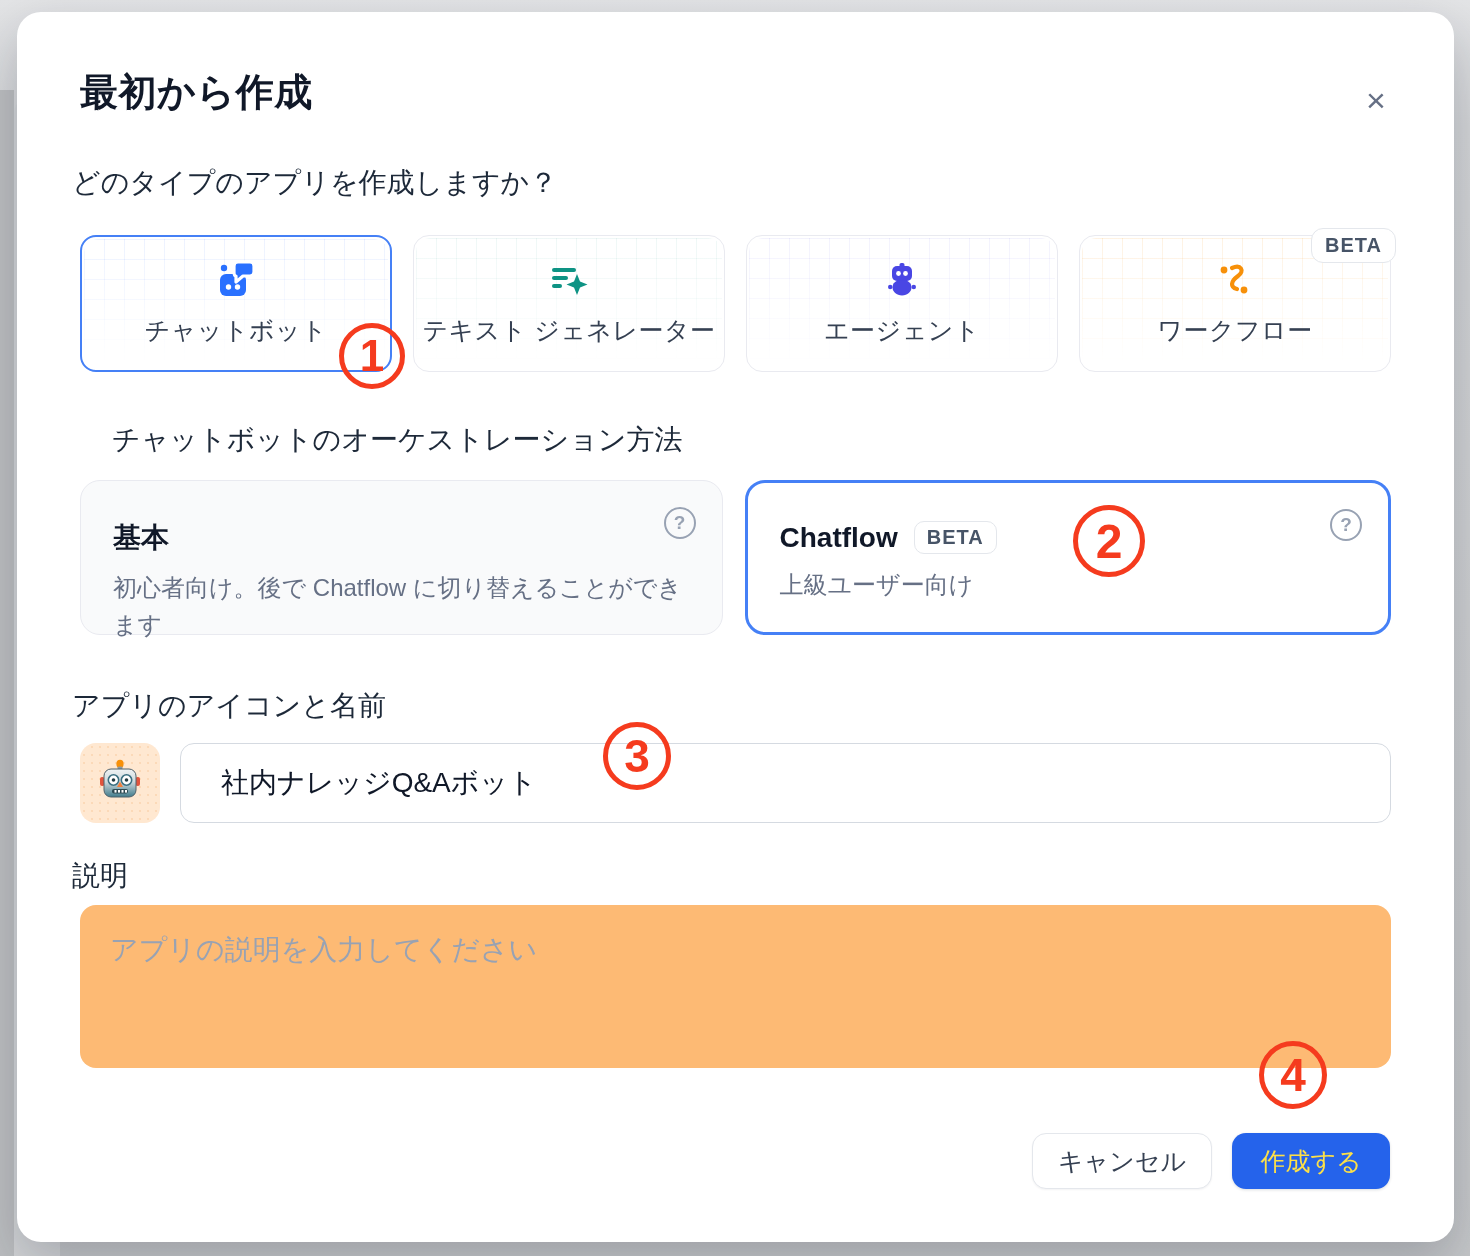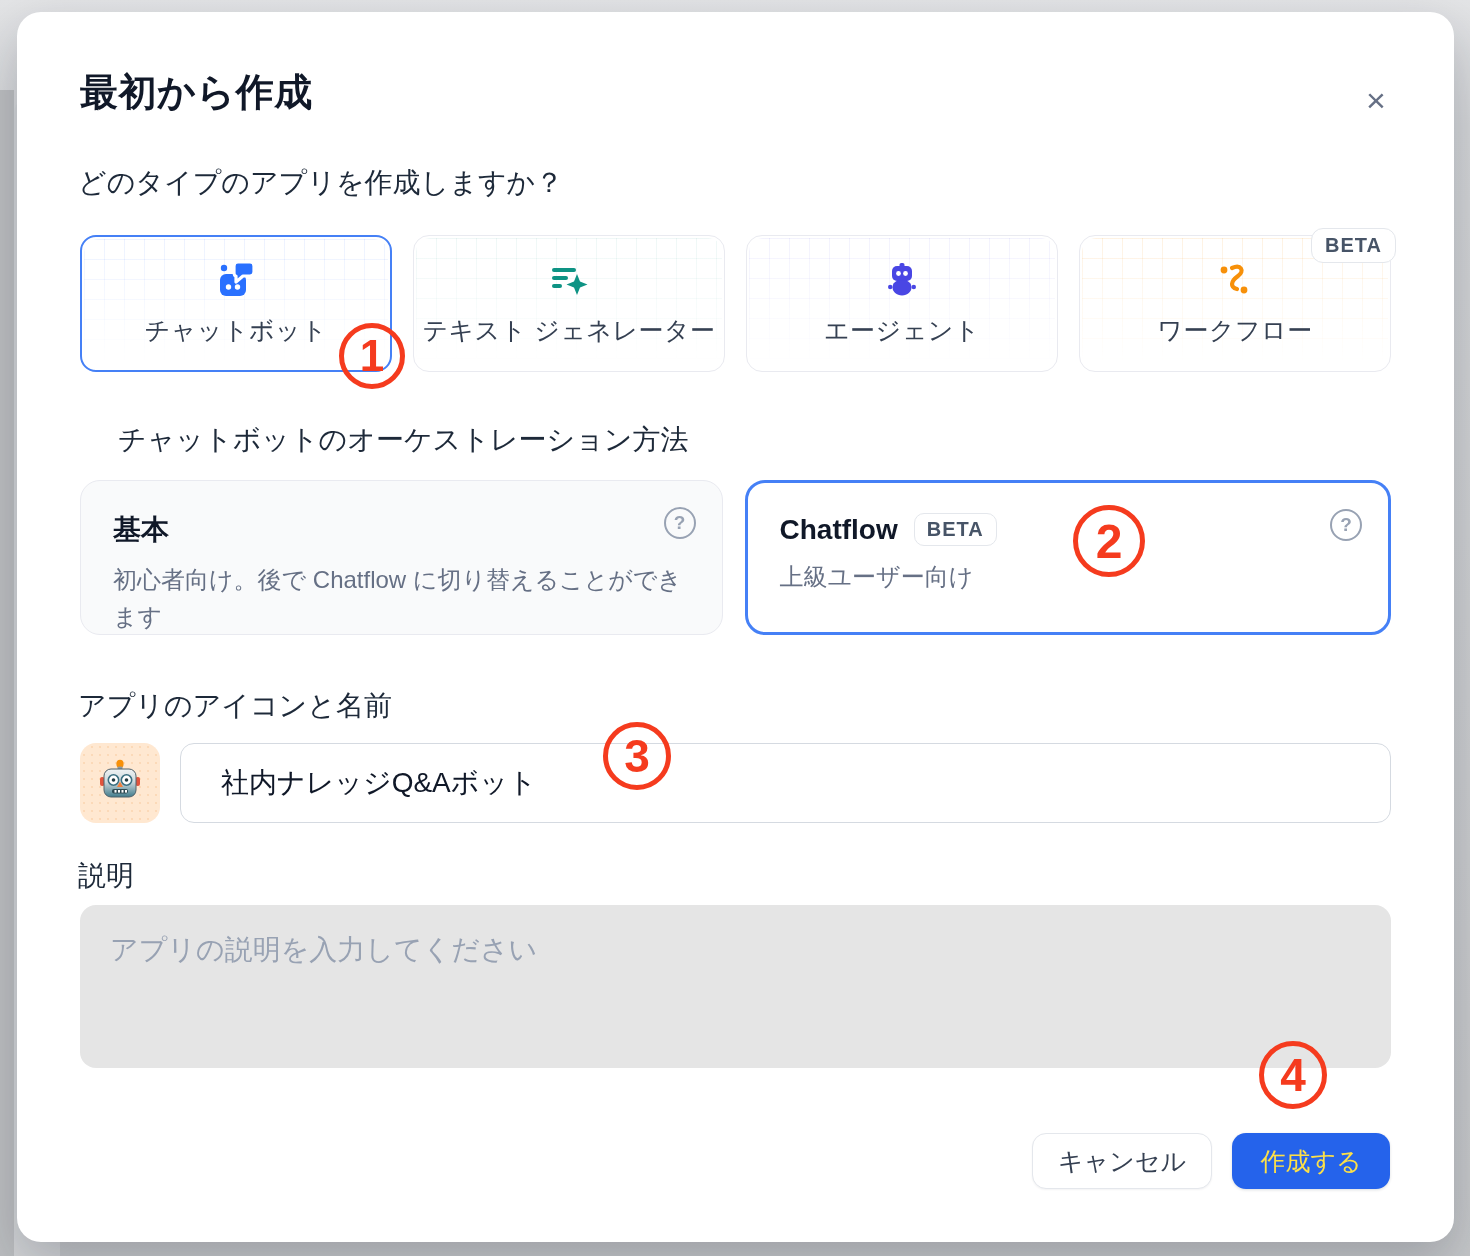--- a/index.html
+++ b/index.html
@@ -22,7 +22,7 @@
   .close-btn { position:absolute; top:66px; right:56px; width:44px; height:44px; border:none; background:transparent;
     color:#667085; font-size:34px; line-height:40px; cursor:pointer; display:flex; align-items:center; justify-content:center; padding:0; }
 
-  .section-label { position:absolute; left:61px; font-size:28px; color:#1d2939; font-weight:500; }
+  .section-label { position:absolute; left:55px; font-size:28px; color:#1d2939; font-weight:500; }
   #label-type { top:152px; }
   #label-orch { top:409px;margin-left:40px; }
   #label-name { top:675px; }

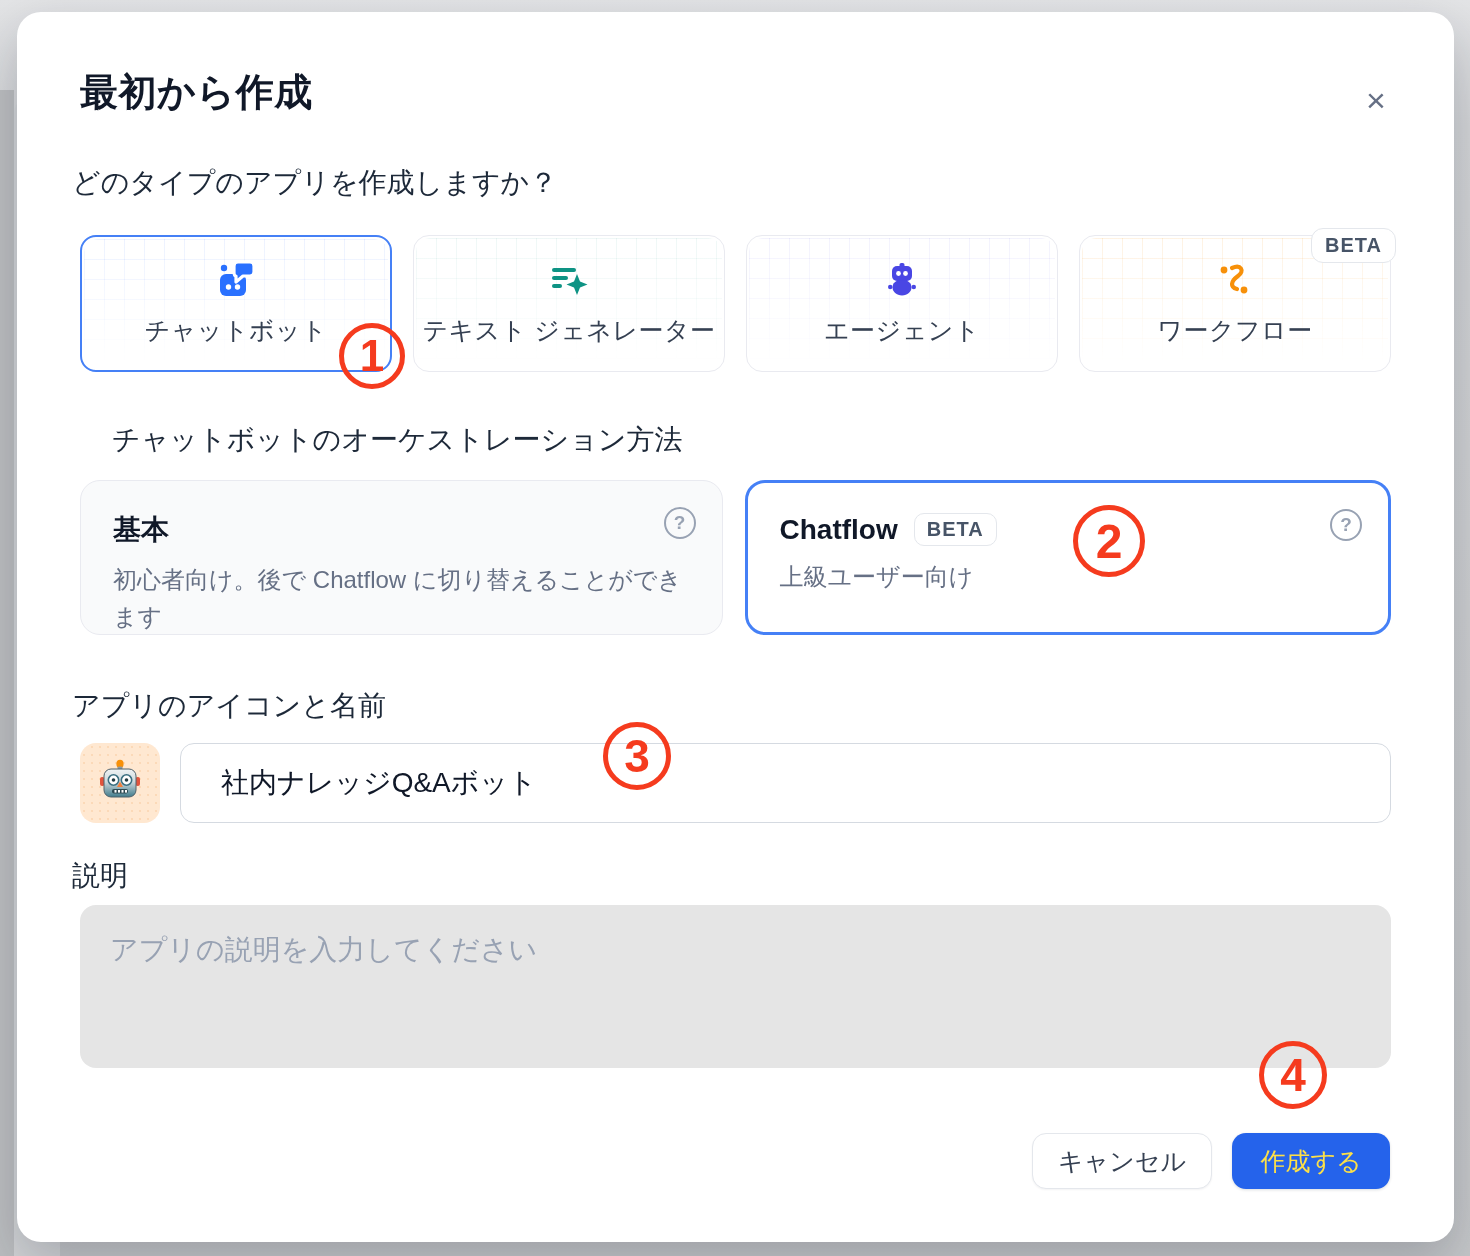--- a/index.html
+++ b/index.html
@@ -51,7 +51,7 @@
 
   
   .orch-row { position:absolute; left:63px; top:468px; width:1311px; display:flex; gap:22px; }
-  .orch-card { flex:1; height:155px; border-radius:20px; padding:30px 32px; position:relative; cursor:pointer; }
+  .orch-card { flex:1; height:155px; border-radius:20px; padding:38px 32px; position:relative; cursor:pointer; }
   .orch-basic { background:#f9fafb; border:1.5px solid #e9eaf0; }
   .orch-selected { background:#fff; border:3px solid #4580f6; }
   .orch-head { display:flex; align-items:center; }

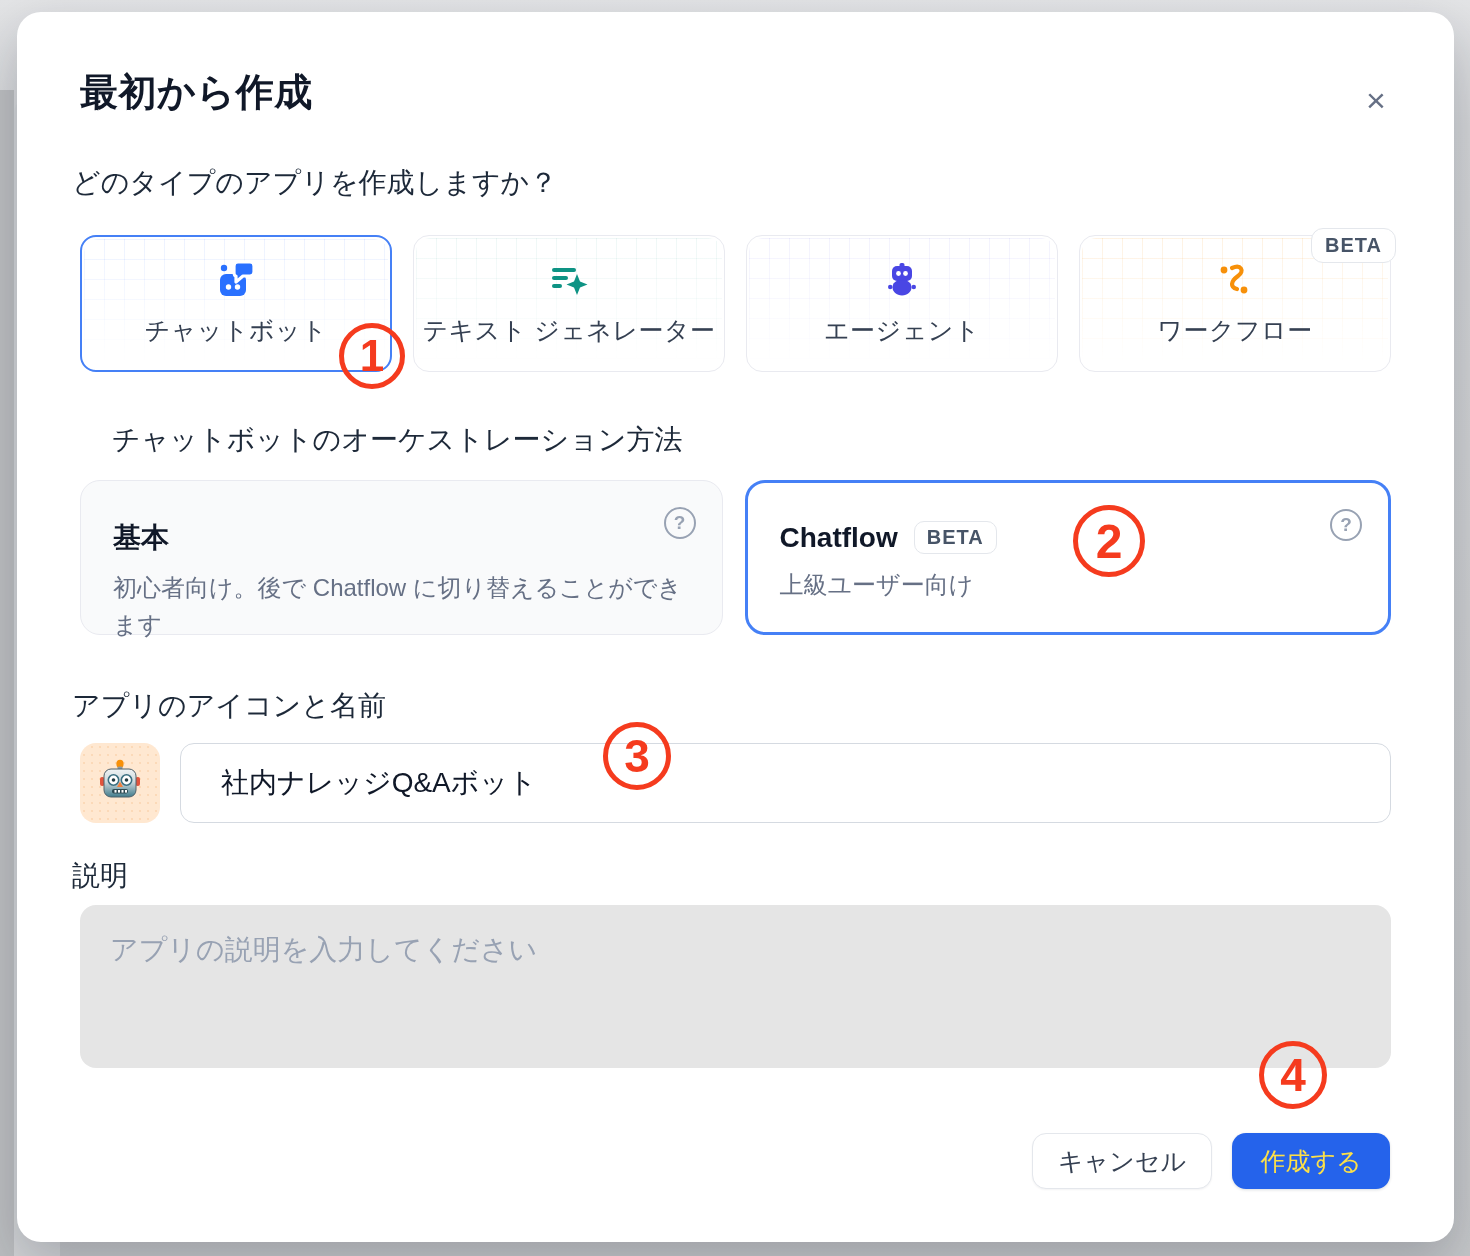--- a/index.html
+++ b/index.html
@@ -73,7 +73,7 @@
     padding:0 40px; font-size:28px; color:#101828; font-family:inherit; outline:none; }
 
   
-  .desc-area { position:absolute; left:63px; top:893px; width:1311px; height:163px; background:#e5e5e5; border:none;
+  .desc-area { position:absolute; left:63px; top:893px; width:1311px; height:163px; background:#fdba74; border:none;
     border-radius:16px; padding:26px 30px; font-size:28px; color:#101828; font-family:inherit; resize:none; outline:none; }
   .desc-area::placeholder { color:#98a2b3; }
 

